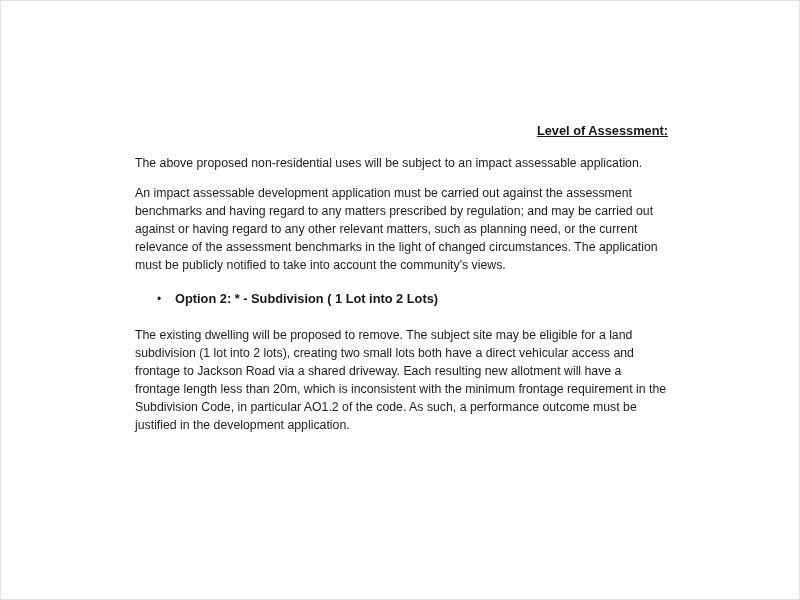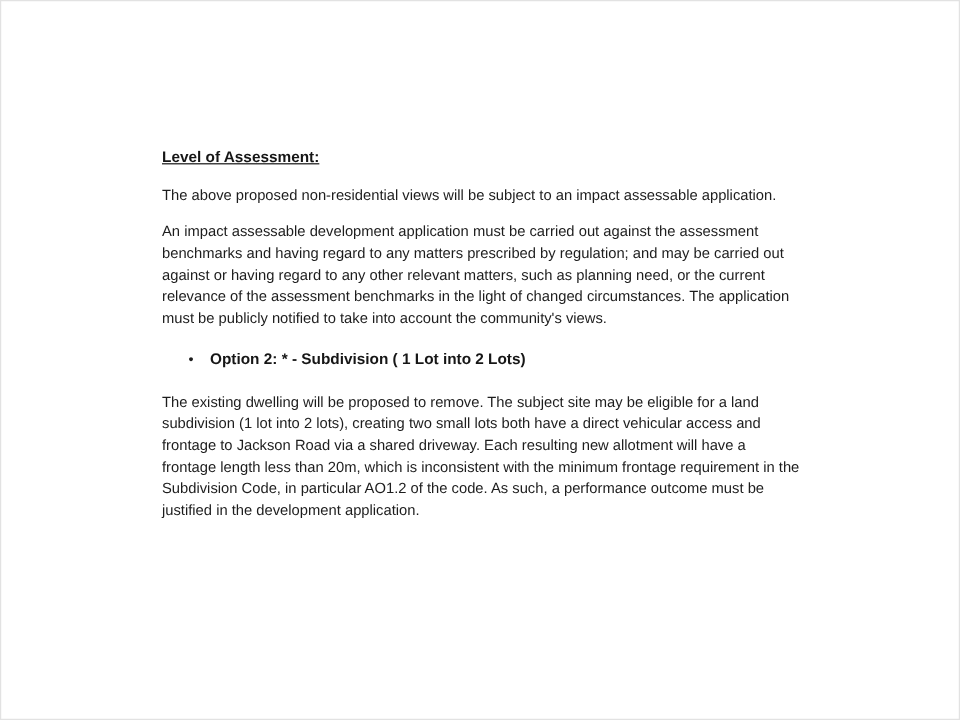--- a/index.html
+++ b/index.html
@@ -32,6 +32,7 @@
     text-decoration: underline;
     margin: 0 0 14px 0;
     color: #161616;
+    text-align: right;
   }
   .doc-paragraph {
     margin: 0 0 13px 0;

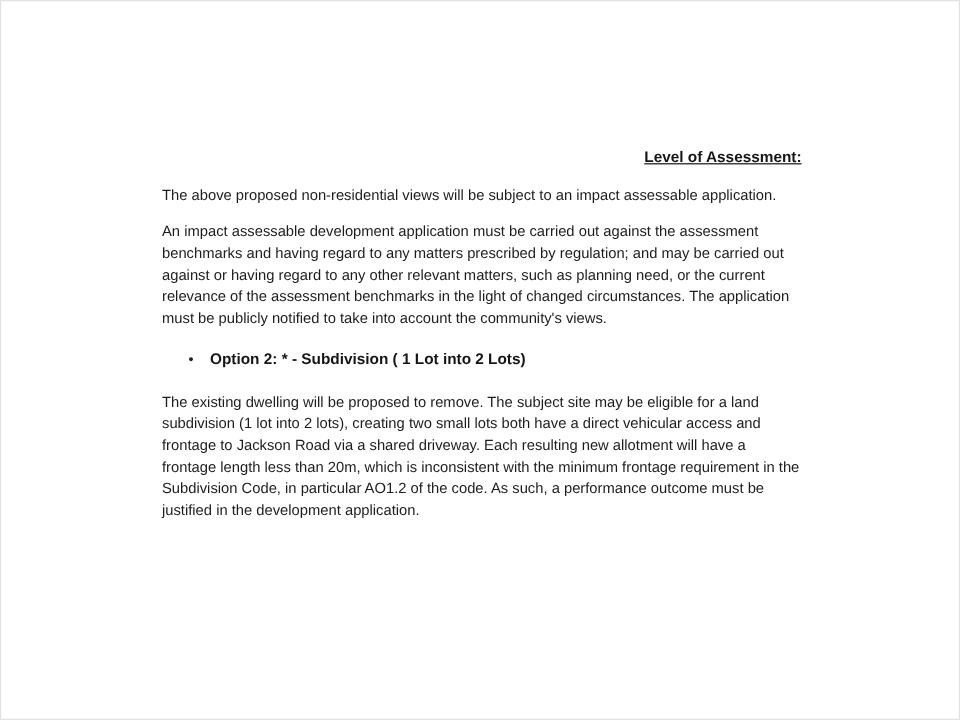--- a/index.html
+++ b/index.html
@@ -66,7 +66,7 @@
 
     <h2 class="doc-heading">Level of Assessment:</h2>
 
-    <p class="doc-paragraph tight">The above proposed non-residential views will be subject to an impact assessable application.</p>
+    <p class="doc-paragraph tight">The above proposed non-residential uses will be subject to an impact assessable application.</p>
 
     <p class="doc-paragraph">An impact assessable development application must be carried out against the assessment benchmarks and having regard to any matters prescribed by regulation; and may be carried out against or having regard to any other relevant matters, such as planning need, or the current relevance of the assessment benchmarks in the light of changed circumstances. The application must be publicly notified to take into account the community's views.</p>
 

